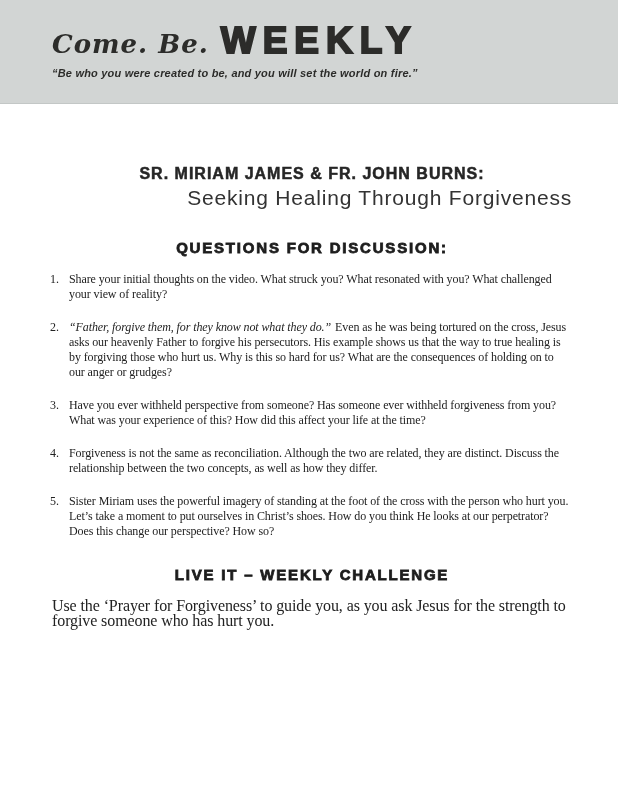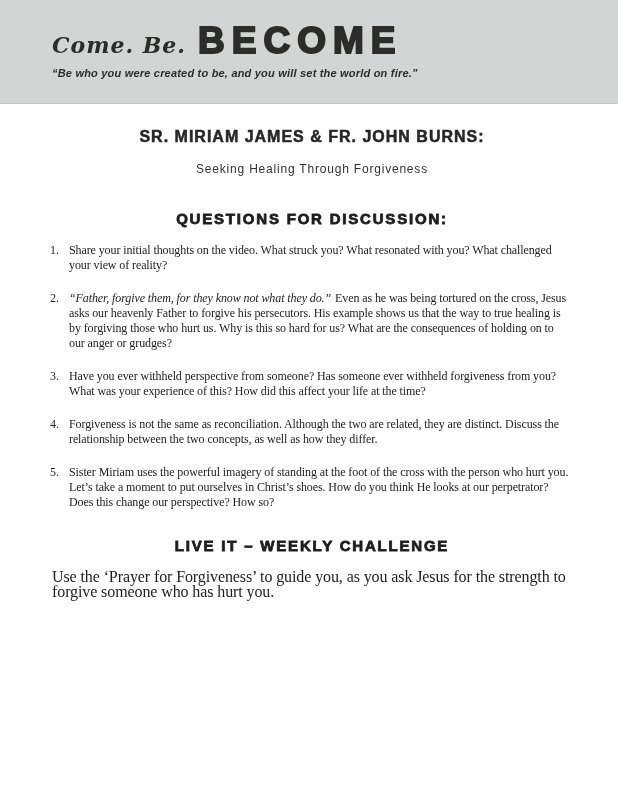--- a/index.html
+++ b/index.html
@@ -37,7 +37,7 @@
     font-family: "DejaVu Serif", serif;
     font-style: italic;
     font-weight: 700;
-    font-size: 22px;
+    font-size: 26px;
     letter-spacing: 1px;
     color: var(--ink, #2c2c2a);
   }

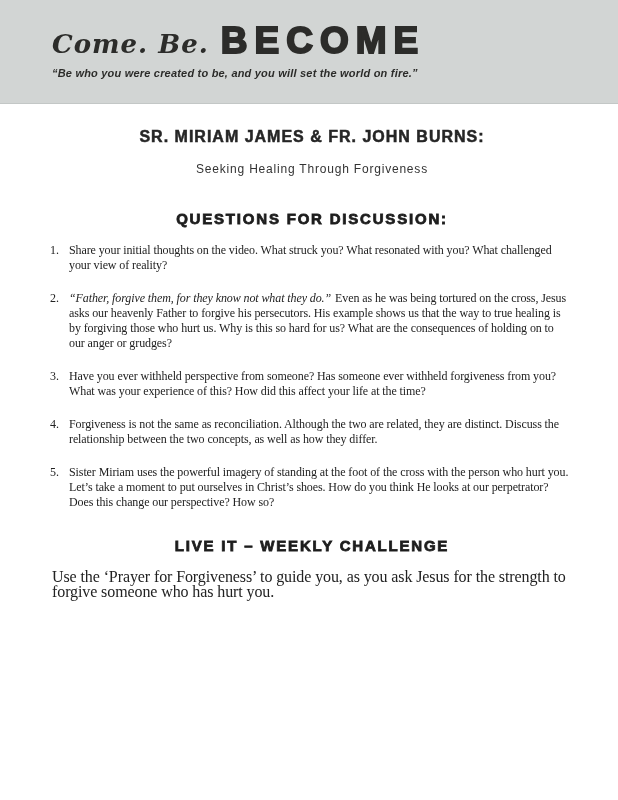--- a/index.html
+++ b/index.html
@@ -162,7 +162,7 @@
     <div class="brand">
       <div class="brand-line">
         <span class="brand-script">Come. Be.</span>
-        <span class="brand-bold">BECOME</span>
+        <span class="brand-bold">WEEKLY</span>
       </div>
       <div class="tagline">“Be who you were created to be, and you will set the world on fire.”</div>
     </div>

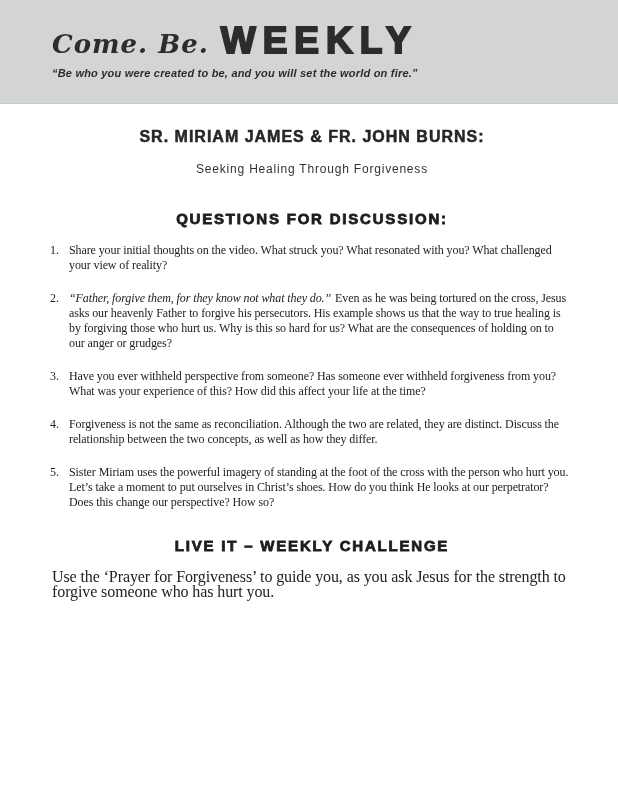--- a/index.html
+++ b/index.html
@@ -93,7 +93,7 @@
   .content { padding: 0 46px 0 52px; }
 
   .title-line1 {
-    margin-top: 23px;
+    margin-top: 60px;
     text-align: center;
     font-family: "Liberation Sans", sans-serif;
     font-weight: 700;

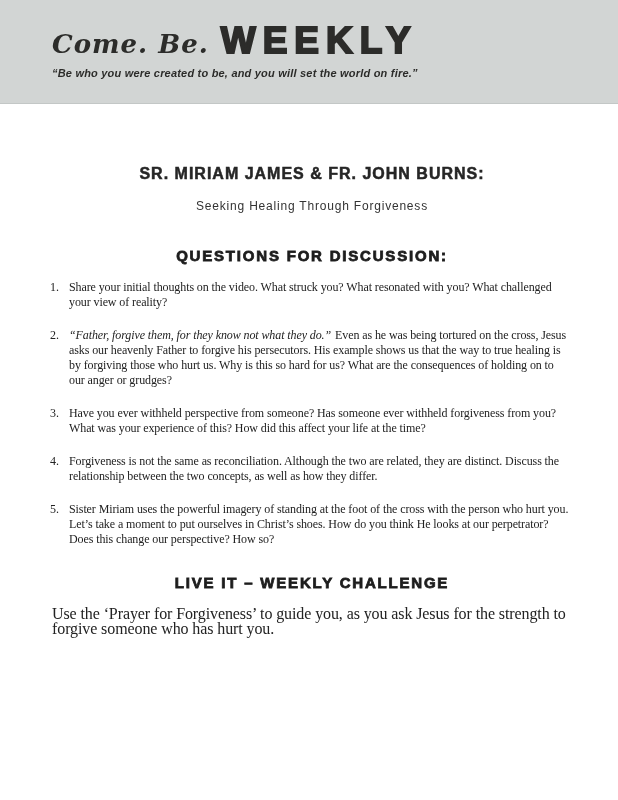--- a/index.html
+++ b/index.html
@@ -104,11 +104,11 @@
     -webkit-text-stroke: 0.5px #262626;
   }
   .title-line2 {
-    margin-top: 12px;
-    text-align: center;
+    margin-top: 4px;
+    text-align: right;
     font-family: "Liberation Sans", sans-serif;
     font-weight: 400;
-    font-size: 12px;
+    font-size: 21px;
     line-height: 22px;
     letter-spacing: 0.8px;
     color: #333333;

